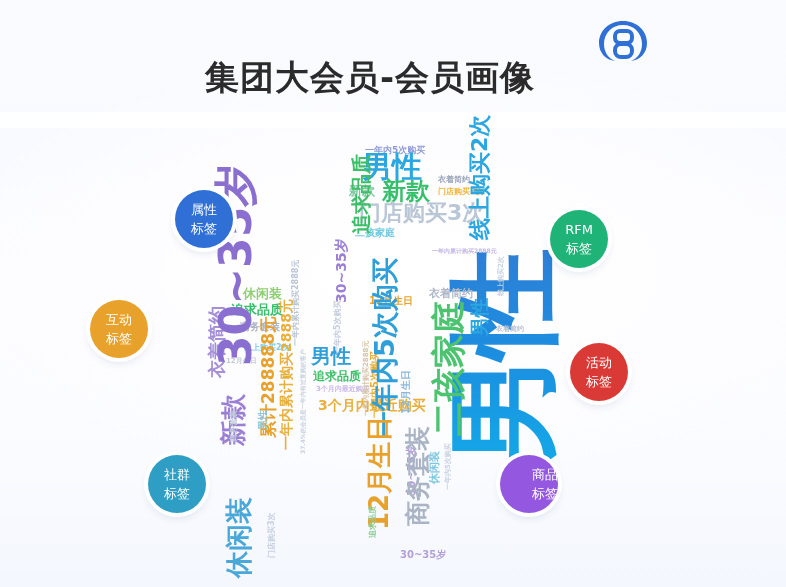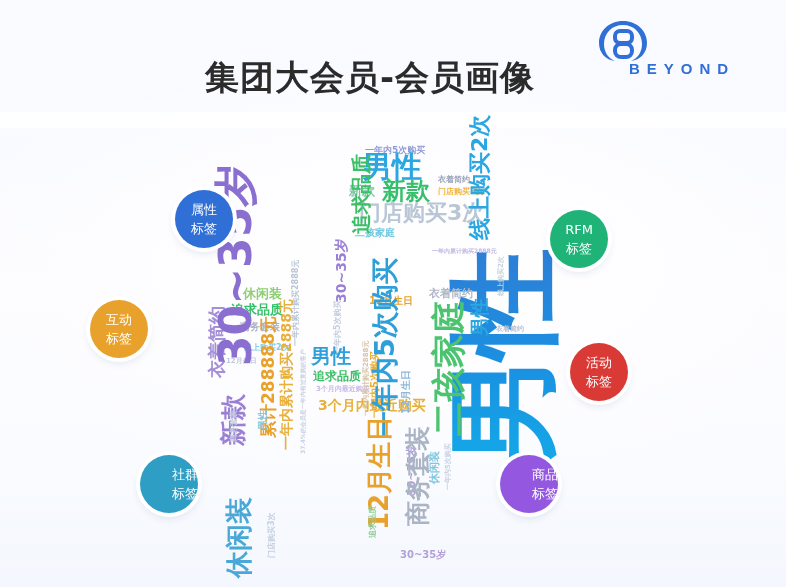--- a/index.html
+++ b/index.html
@@ -80,7 +80,6 @@
           <rect x="19" y="26" width="17" height="13" rx="6" fill="none" stroke="#2f6fd6" stroke-width="4"></rect>
         </svg>
       </div>
-      <div id="logo-en">BEYOND</div>
     </div>
   </div>
 

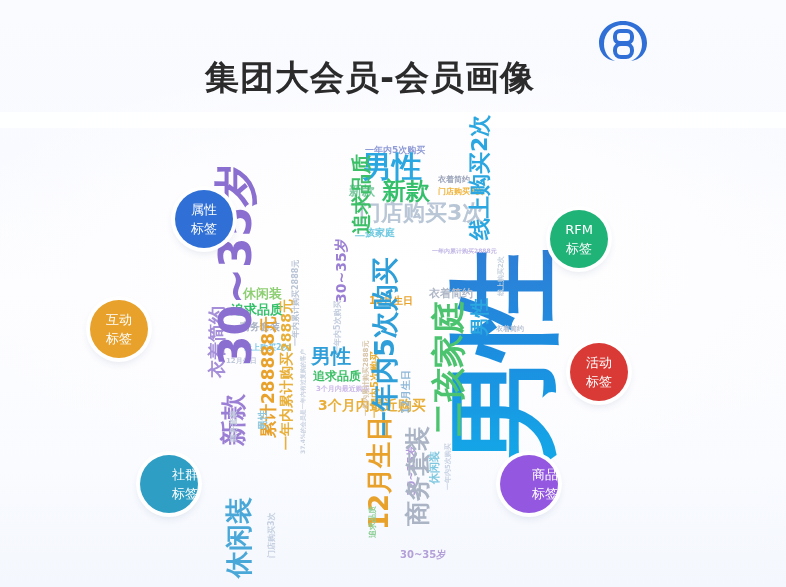--- a/index.html
+++ b/index.html
@@ -146,7 +146,7 @@
         <span>互动</span>
         <span>标签</span>
       </div>
-      <div class="badge" style="left: 140px; top: 455px; width: 58px; height: 58px; background: rgb(46, 158, 196); align-items: flex-end;">
+      <div class="badge" style="left: 148px; top: 455px; width: 58px; height: 58px; background: rgb(46, 158, 196);">
         <span>社群</span>
         <span>标签</span>
       </div>

